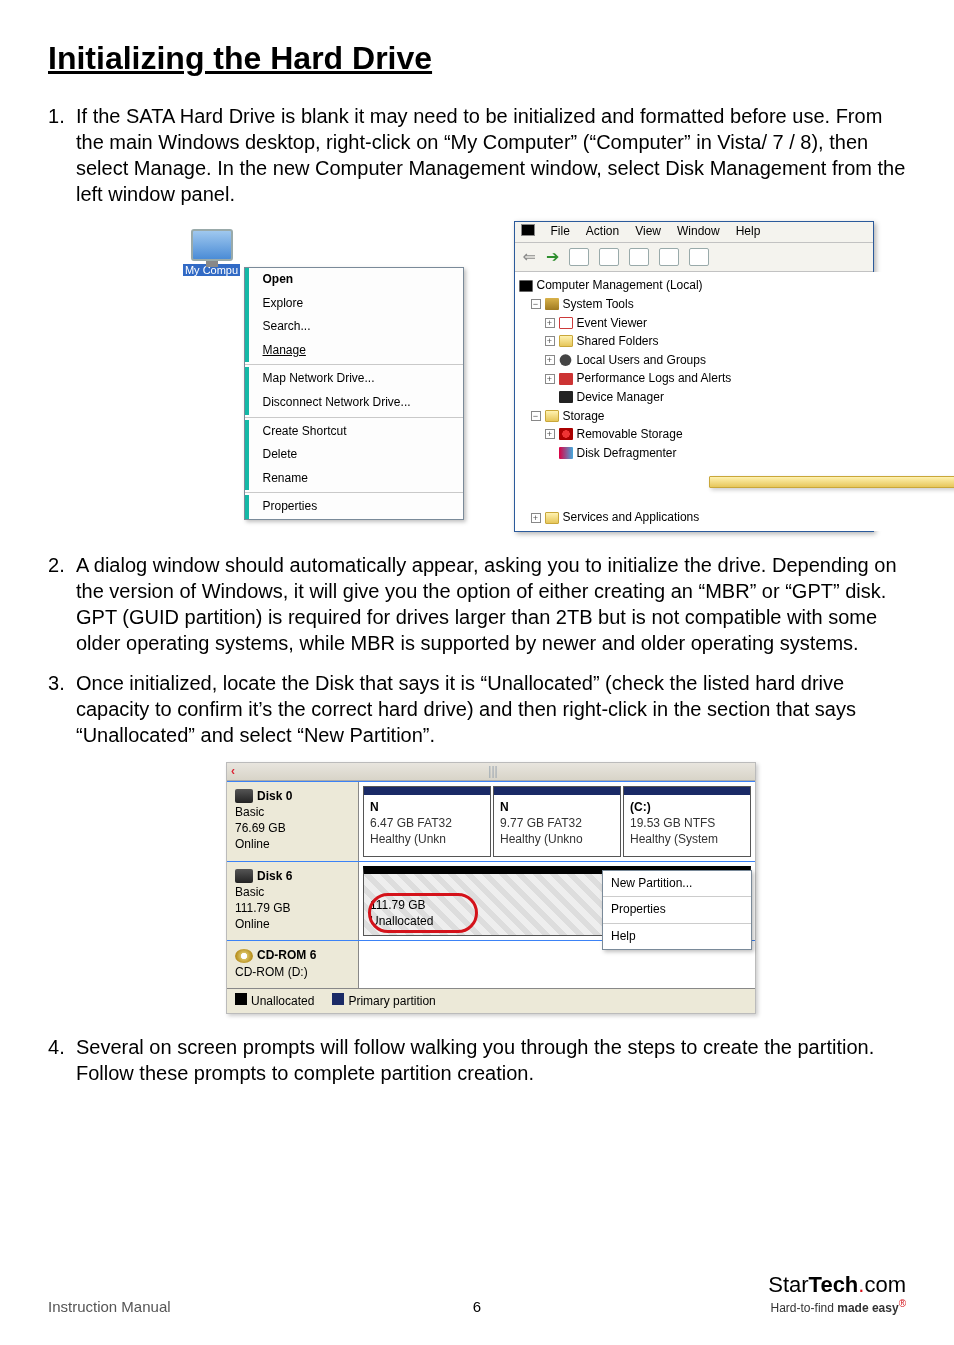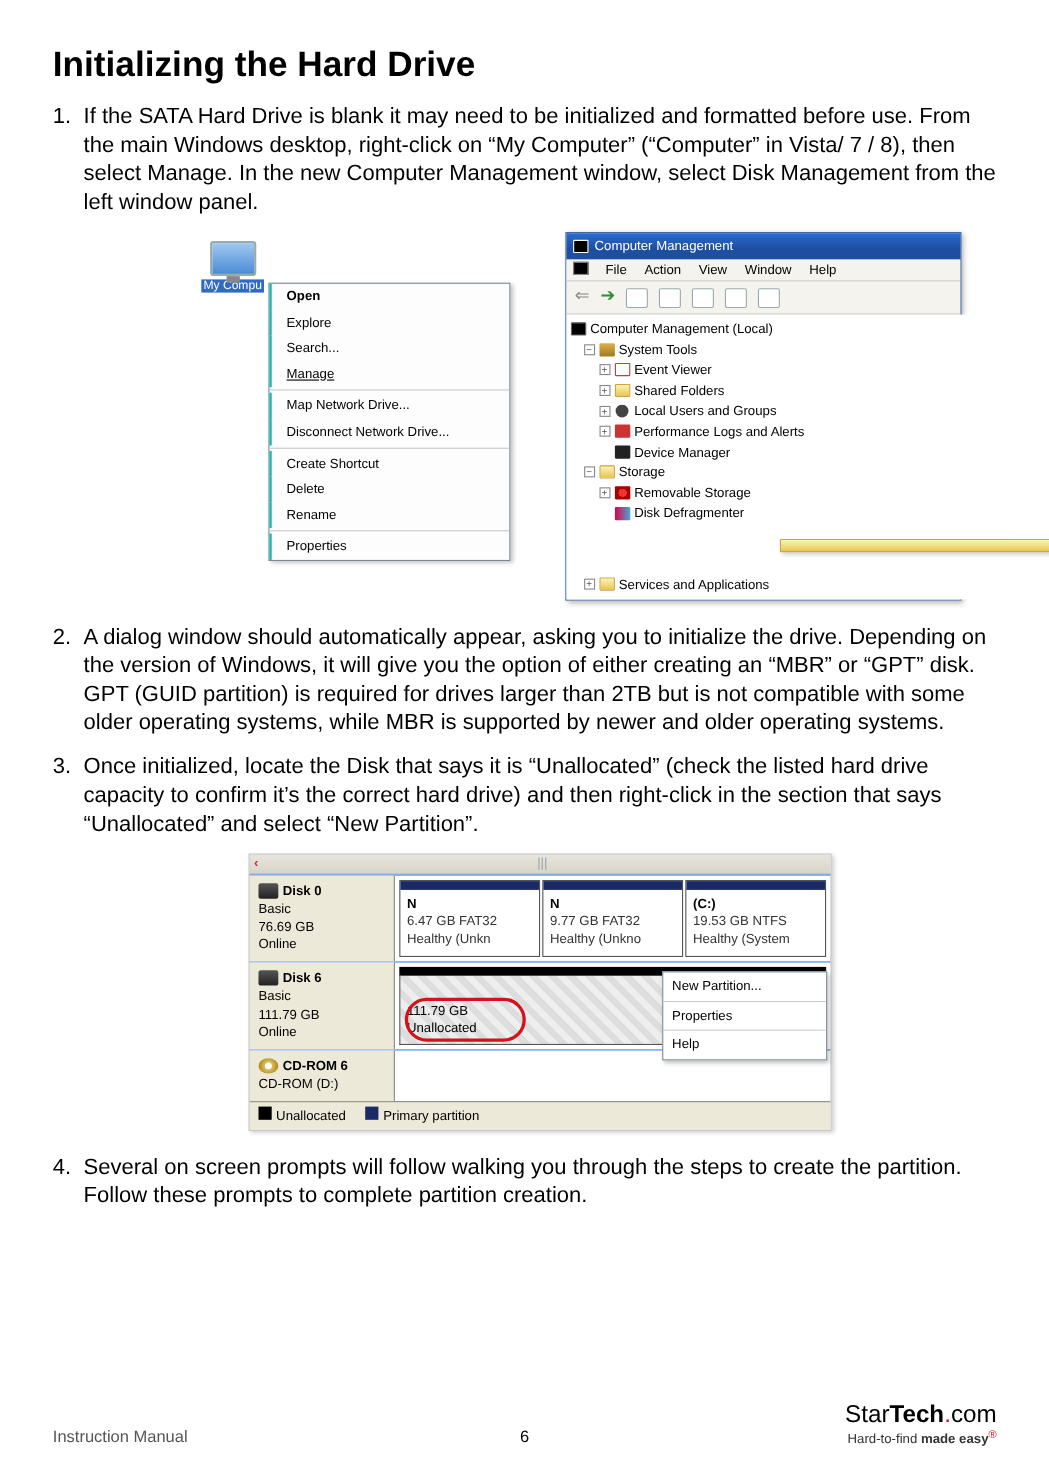--- a/index.html
+++ b/index.html
@@ -15,7 +15,8 @@
   h1 {
     font-size: 32px;
     font-weight: 700;
-    margin-bottom: 16px;
+    margin-bottom: 26px;
+    text-decoration: underline;
   }
   ol.steps {
     list-style: none;

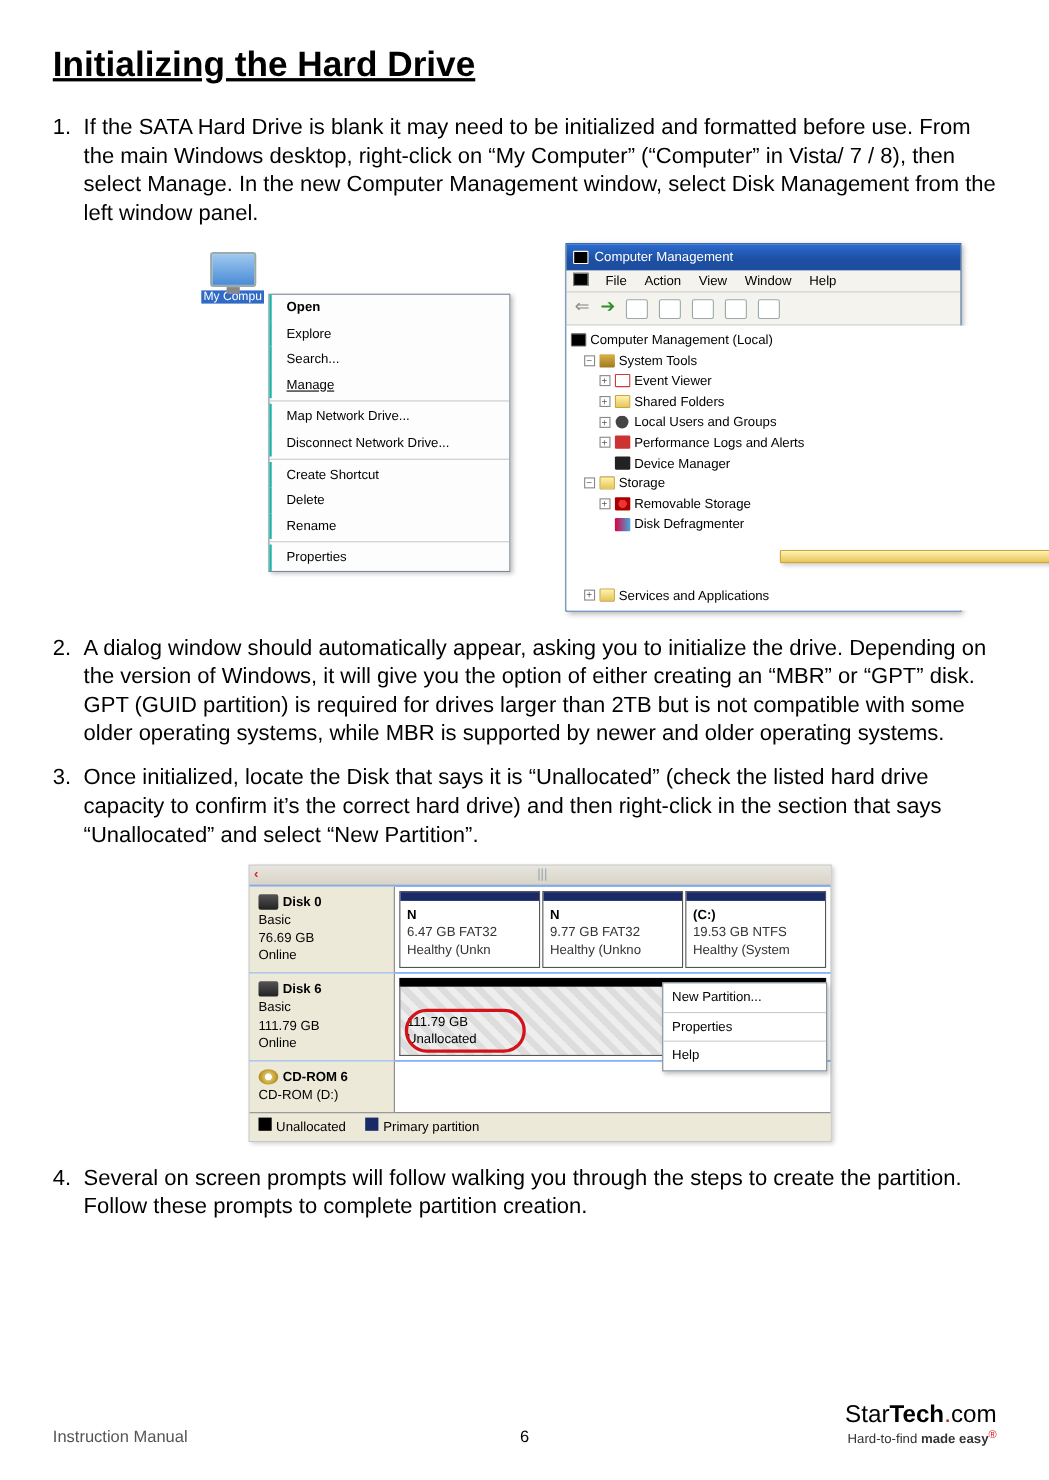--- a/index.html
+++ b/index.html
@@ -233,10 +233,6 @@
       </div>
 
       <div class="cmwin">
-        <div class="title">
-          <span class="ico"></span>
-          <span>Computer Management</span>
-        </div>
         <div class="menu">
           <span class="ico" style="width:14px;height:12px;background:#000;border:1px solid #888;"></span>
           <span>File</span>

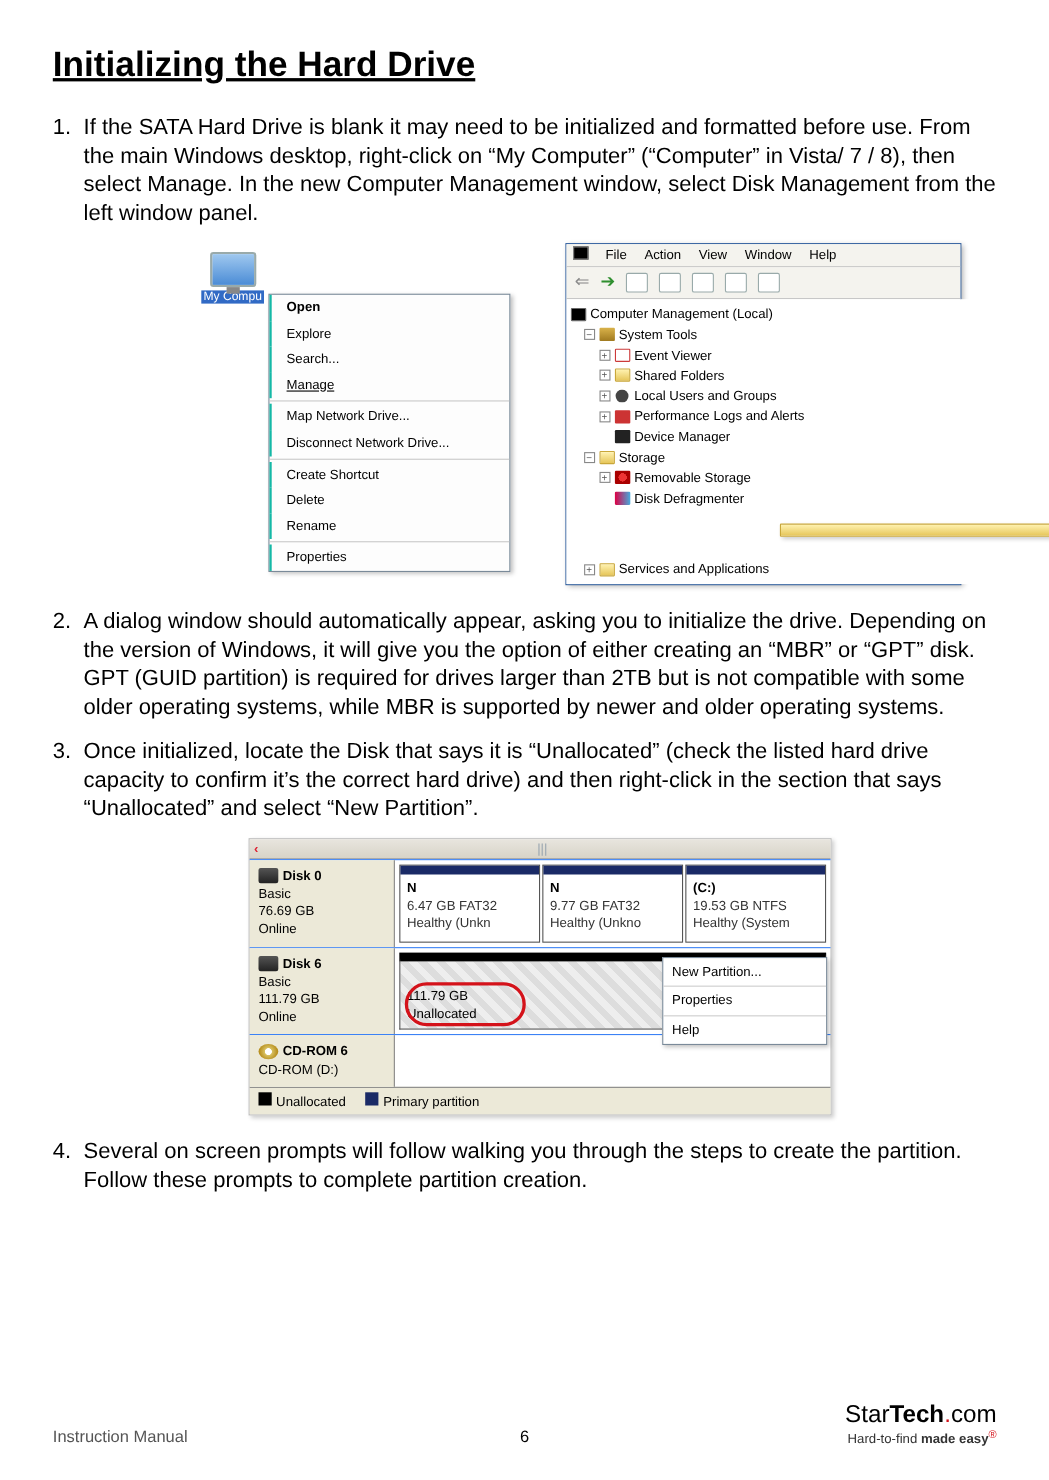--- a/index.html
+++ b/index.html
@@ -81,7 +81,7 @@
     margin-left: 60px;
     width: 220px;
   }
-  .ctxmenu .mi { padding: 4px 14px; cursor: default; border-left:2px solid #14b8a6;}
+  .ctxmenu .mi { padding: 4px 14px; cursor: default; border-left:4px solid #14b8a6;}
   .ctxmenu .mi.bold { font-weight: 700; }
   .ctxmenu hr { border:0; border-top:1px solid #c9c9c9; margin:2px 0;}
 

